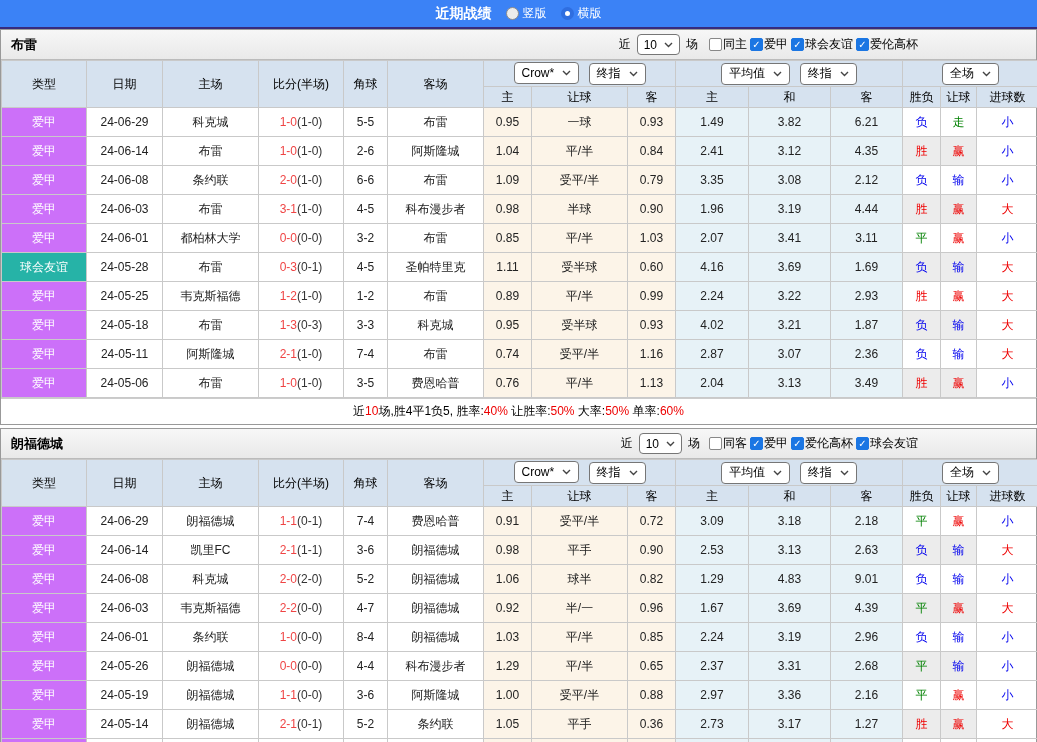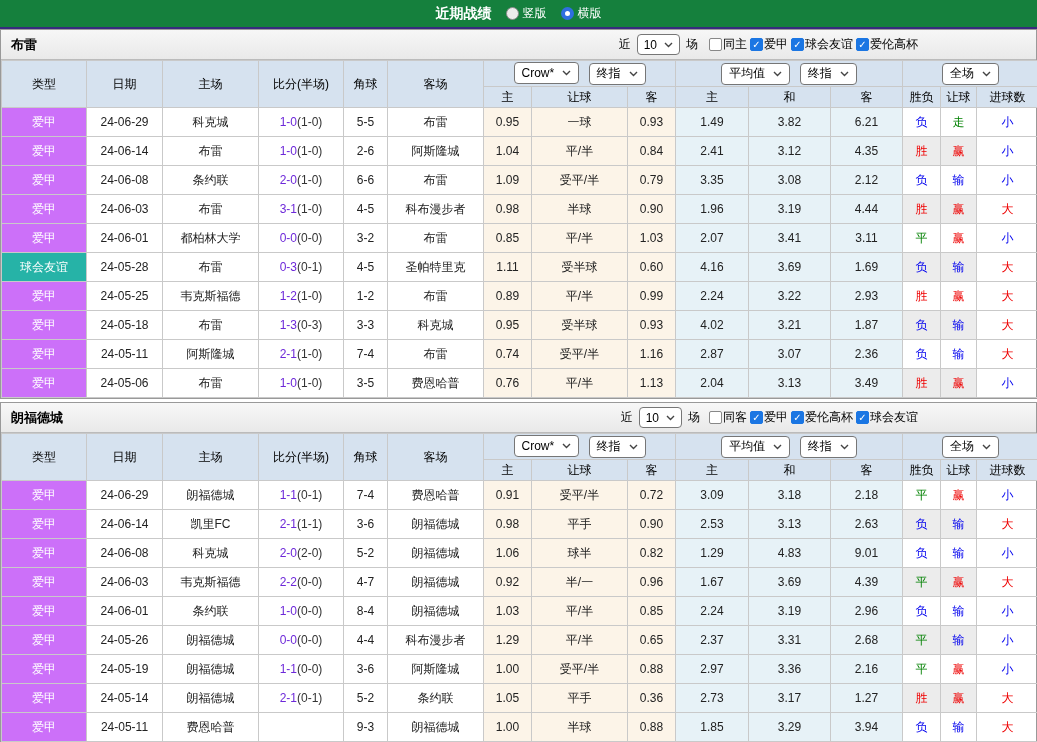--- a/index.html
+++ b/index.html
@@ -5,7 +5,7 @@
   html,body{margin:0;padding:0;background:#fff;}
   body{width:1037px;font-family:"Liberation Sans","DejaVu Sans",sans-serif;font-size:12px;color:#222;}
   
-  .topbar{height:27px;background:#15803d;border-bottom:2px solid #372b7e;display:flex;align-items:center;justify-content:center;gap:14px;color:#fff;}
+  .topbar{height:27px;background:#3b82f6;border-bottom:2px solid #372b7e;display:flex;align-items:center;justify-content:center;gap:14px;color:#fff;}
   .topbar .title{font-size:14px;font-weight:bold;}
   .opt{display:inline-flex;align-items:center;gap:4px;cursor:pointer;font-size:12px;color:#fff;}
   .radio{width:13px;height:13px;box-sizing:border-box;border-radius:50%;background:#ececec;border:1px solid #8b8b8b;display:inline-block;}

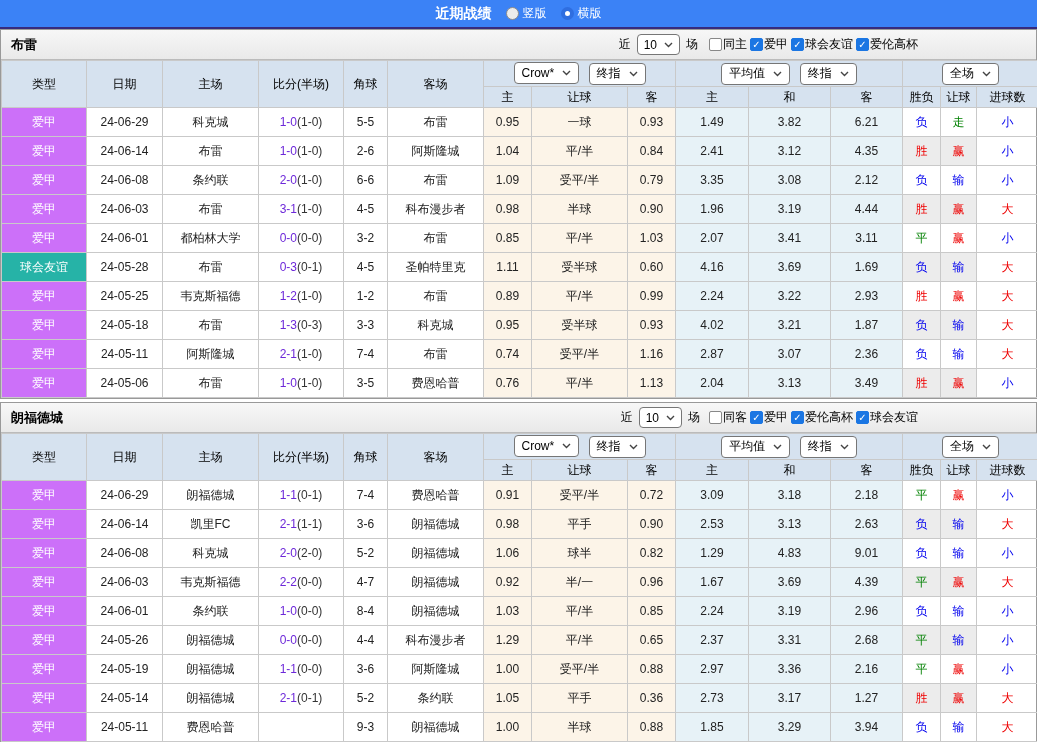--- a/index.html
+++ b/index.html
@@ -34,7 +34,7 @@
   td.azure{background:#e7f2f7;}
   td.alt{background:#ececec;}
   .self{color:#008000;}
-  .ft{color:#6d28d9;}
+  .ft{color:#ef4444;}
   .ht{color:#333;}
   .summary{height:25px;line-height:25px;text-align:center;background:#fff;border-top:1px solid #ccc;color:#000;}
   .summary .red{color:#ee0000;}

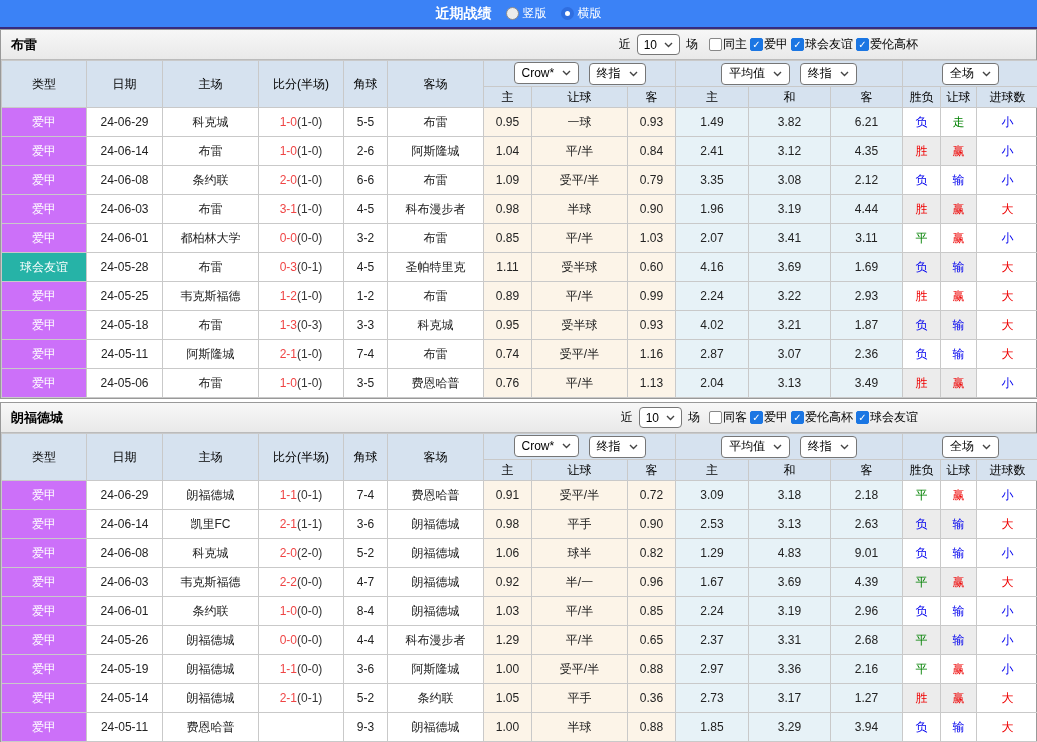--- a/index.html
+++ b/index.html
@@ -333,6 +333,7 @@
         </tr>
       </tbody>
   </table>
+  <div class="summary"><span>近</span><span class="red">10</span><span>场,胜4平1负5, 胜率:</span><span class="red">40%</span><span> 让胜率:</span><span class="red">50%</span><span> 大率:</span><span class="red">50%</span><span> 单率:</span><span class="red">60%</span></div>
 </div>
 
 <div class="panel">

